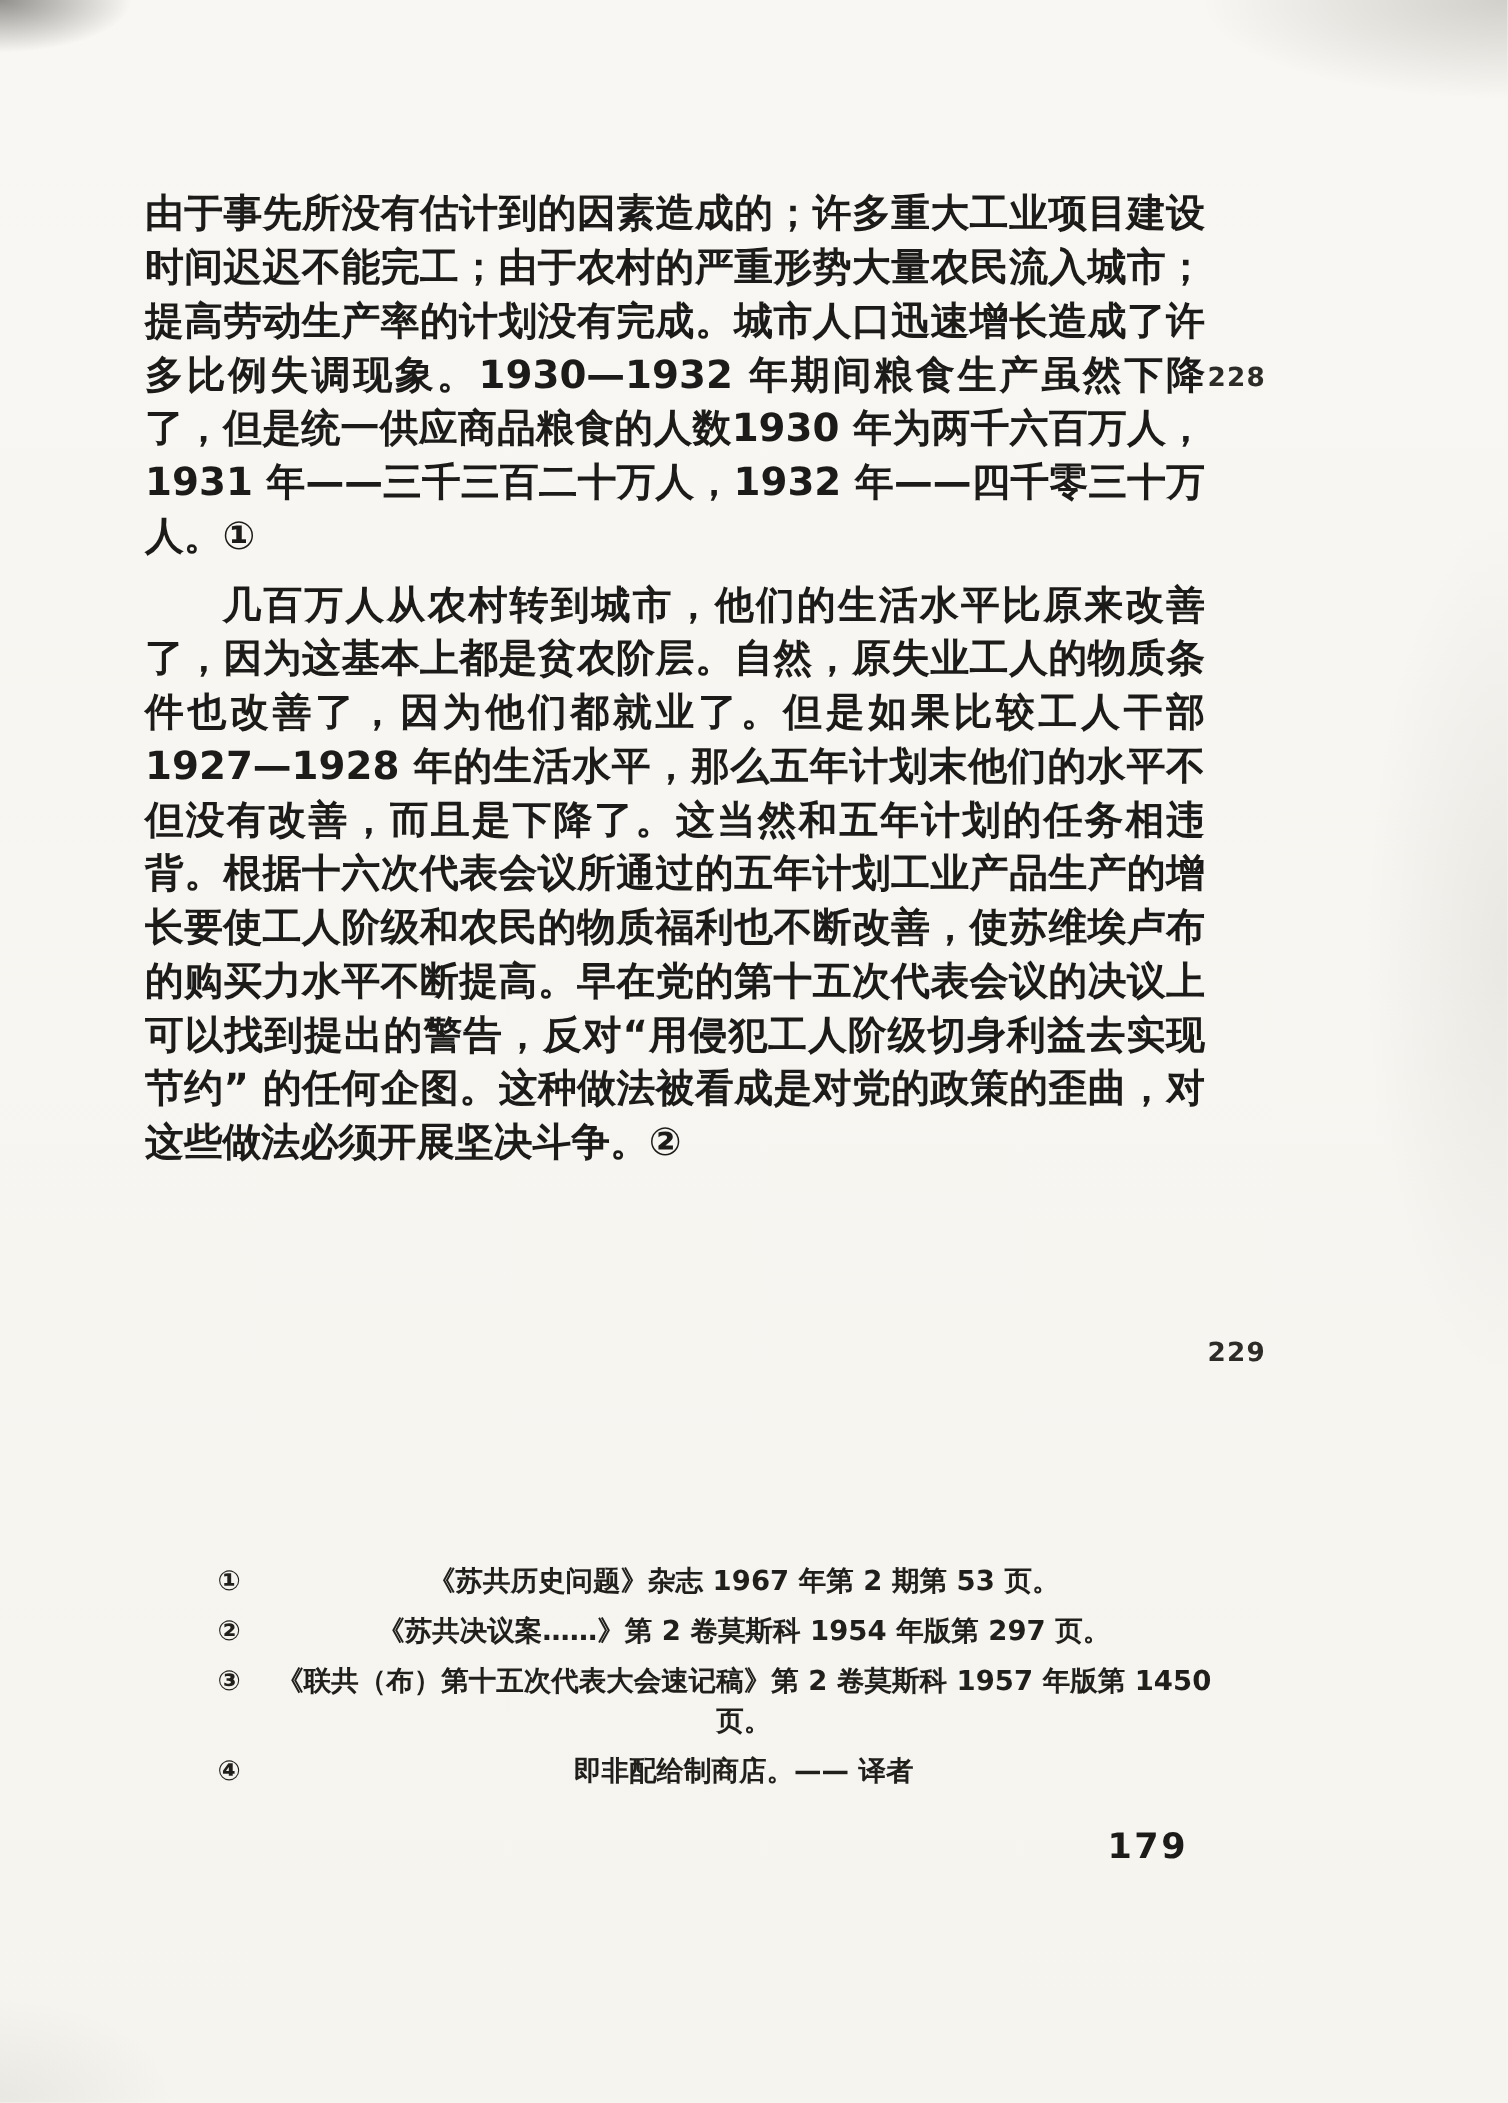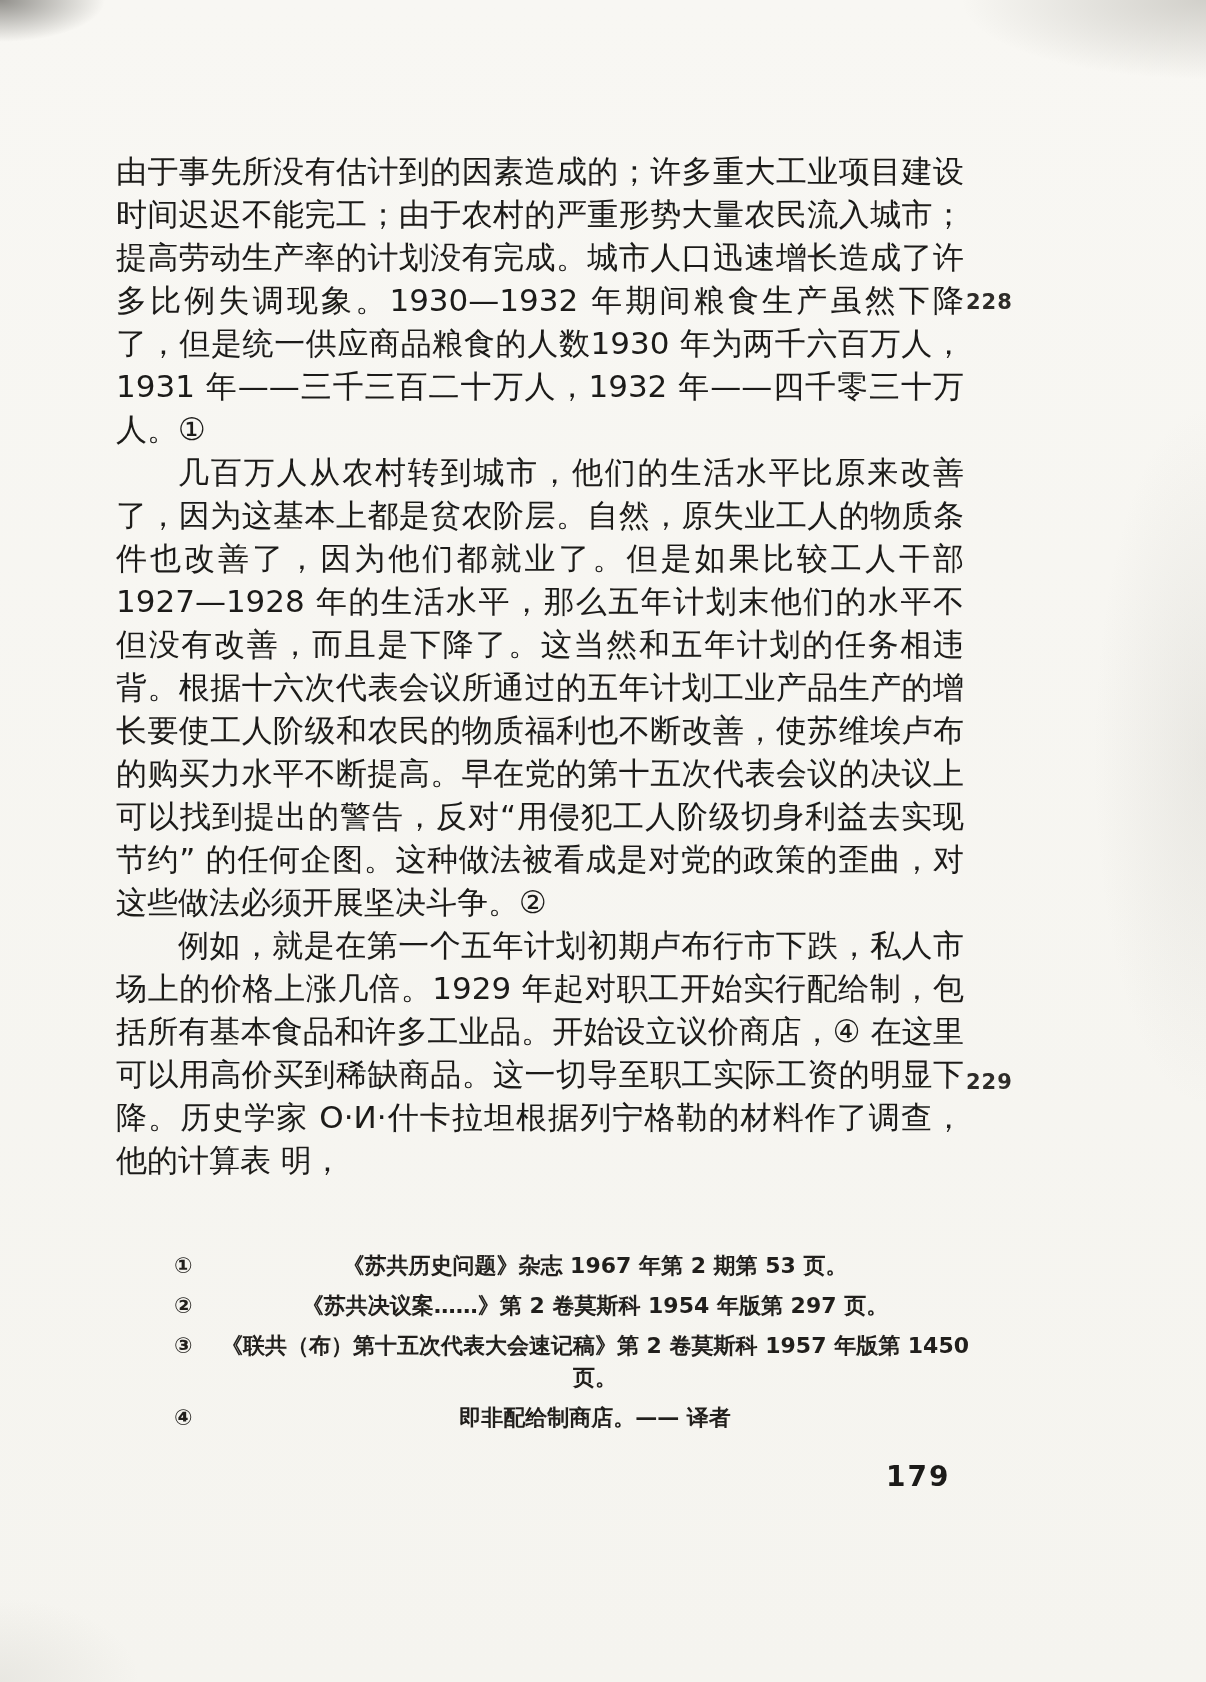--- a/index.html
+++ b/index.html
@@ -31,7 +31,7 @@
     width: 848px;
     font-size: 31px;
     line-height: 43px;
-    font-weight: 400;
+    font-weight: 700;
     color: #1c1b19;
     text-align: justify;
   }

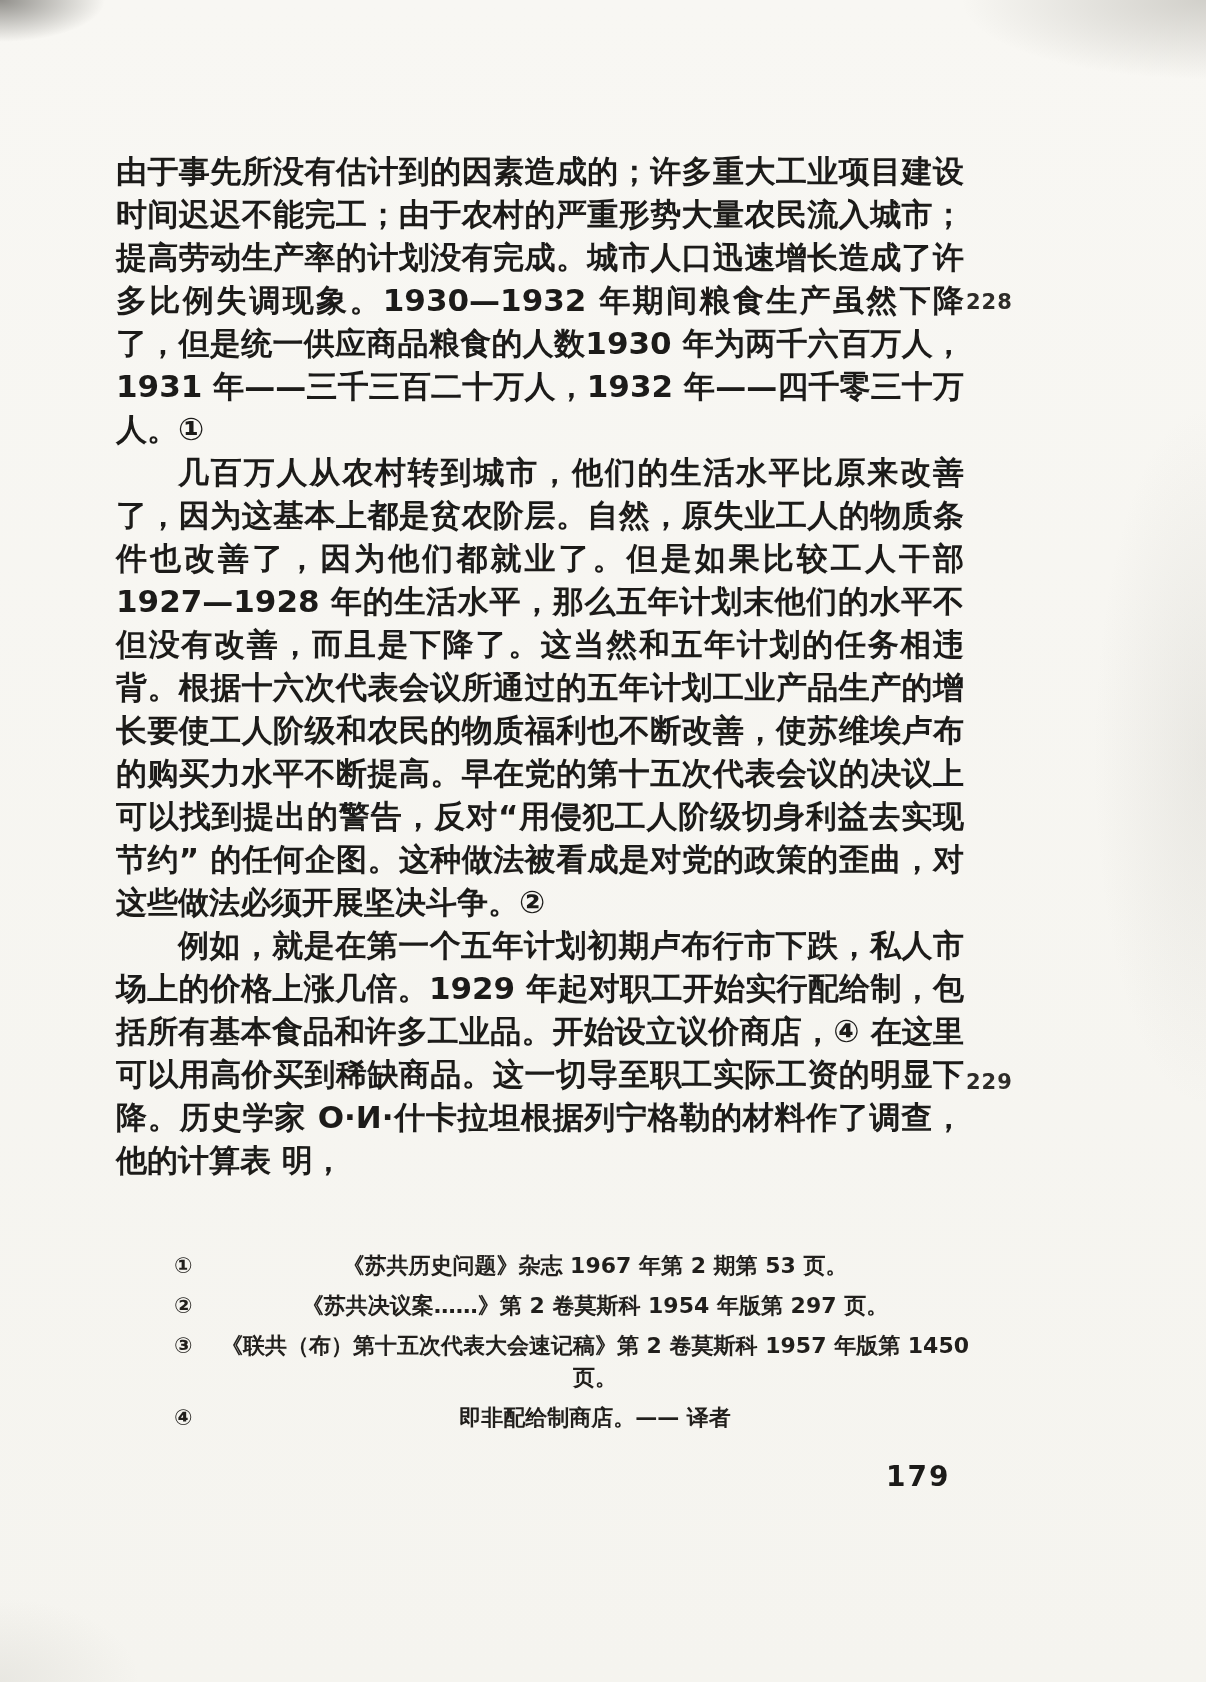--- a/index.html
+++ b/index.html
@@ -40,6 +40,7 @@
   }
   .text-block p.indent {
     text-indent: 62px;
+    margin-top: 12px;
   }
   .margin-note {
     position: absolute;

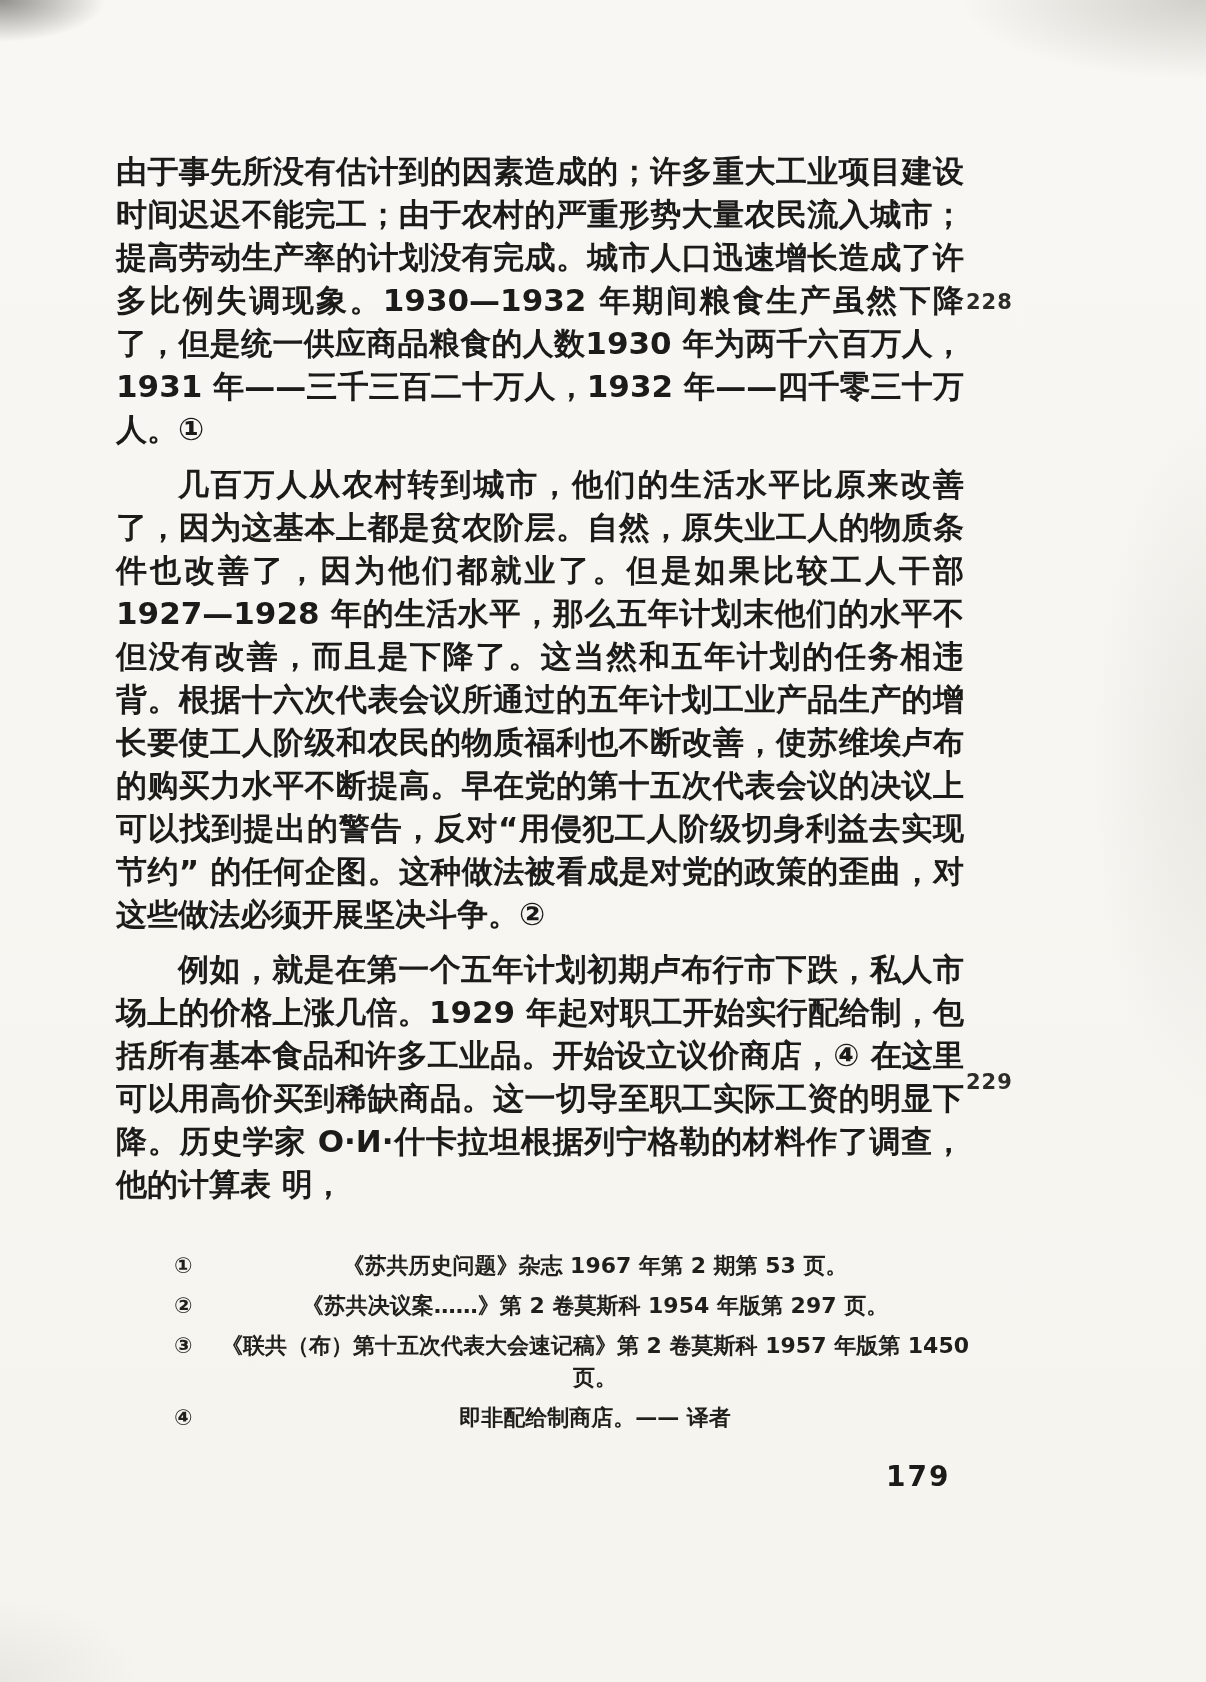--- a/index.html
+++ b/index.html
@@ -93,7 +93,6 @@
   <div class="text-block">
     <p>由于事先所没有估计到的因素造成的；许多重大工业项目建设时间迟迟不能完工；由于农村的严重形势大量农民流入城市；提高劳动生产率的计划没有完成。城市人口迅速增长造成了许多比例失调现象。1930—1932 年期间粮食生产虽然下降了，但是统一供应商品粮食的人数1930 年为两千六百万人，1931 年——三千三百二十万人，1932 年——四千零三十万人。①</p>
     <p class="indent">几百万人从农村转到城市，他们的生活水平比原来改善了，因为这基本上都是贫农阶层。自然，原失业工人的物质条件也改善了，因为他们都就业了。但是如果比较工人干部 1927—1928 年的生活水平，那么五年计划末他们的水平不但没有改善，而且是下降了。这当然和五年计划的任务相违背。根据十六次代表会议所通过的五年计划工业产品生产的增长要使工人阶级和农民的物质福利也不断改善，使苏维埃卢布的购买力水平不断提高。早在党的第十五次代表会议的决议上可以找到提出的警告，反对“用侵犯工人阶级切身利益去实现节约” 的任何企图。这种做法被看成是对党的政策的歪曲，对这些做法必须开展坚决斗争。②</p>
-    <p class="indent">例如，就是在第一个五年计划初期卢布行市下跌，私人市场上的价格上涨几倍。1929 年起对职工开始实行配给制，包括所有基本食品和许多工业品。开始设立议价商店，④ 在这里可以用高价买到稀缺商品。这一切导至职工实际工资的明显下降。历史学家 О·И·什卡拉坦根据列宁格勒的材料作了调查，他的计算表 明，</p>
   </div>
 
   <div class="margin-note mn-0">228</div>

